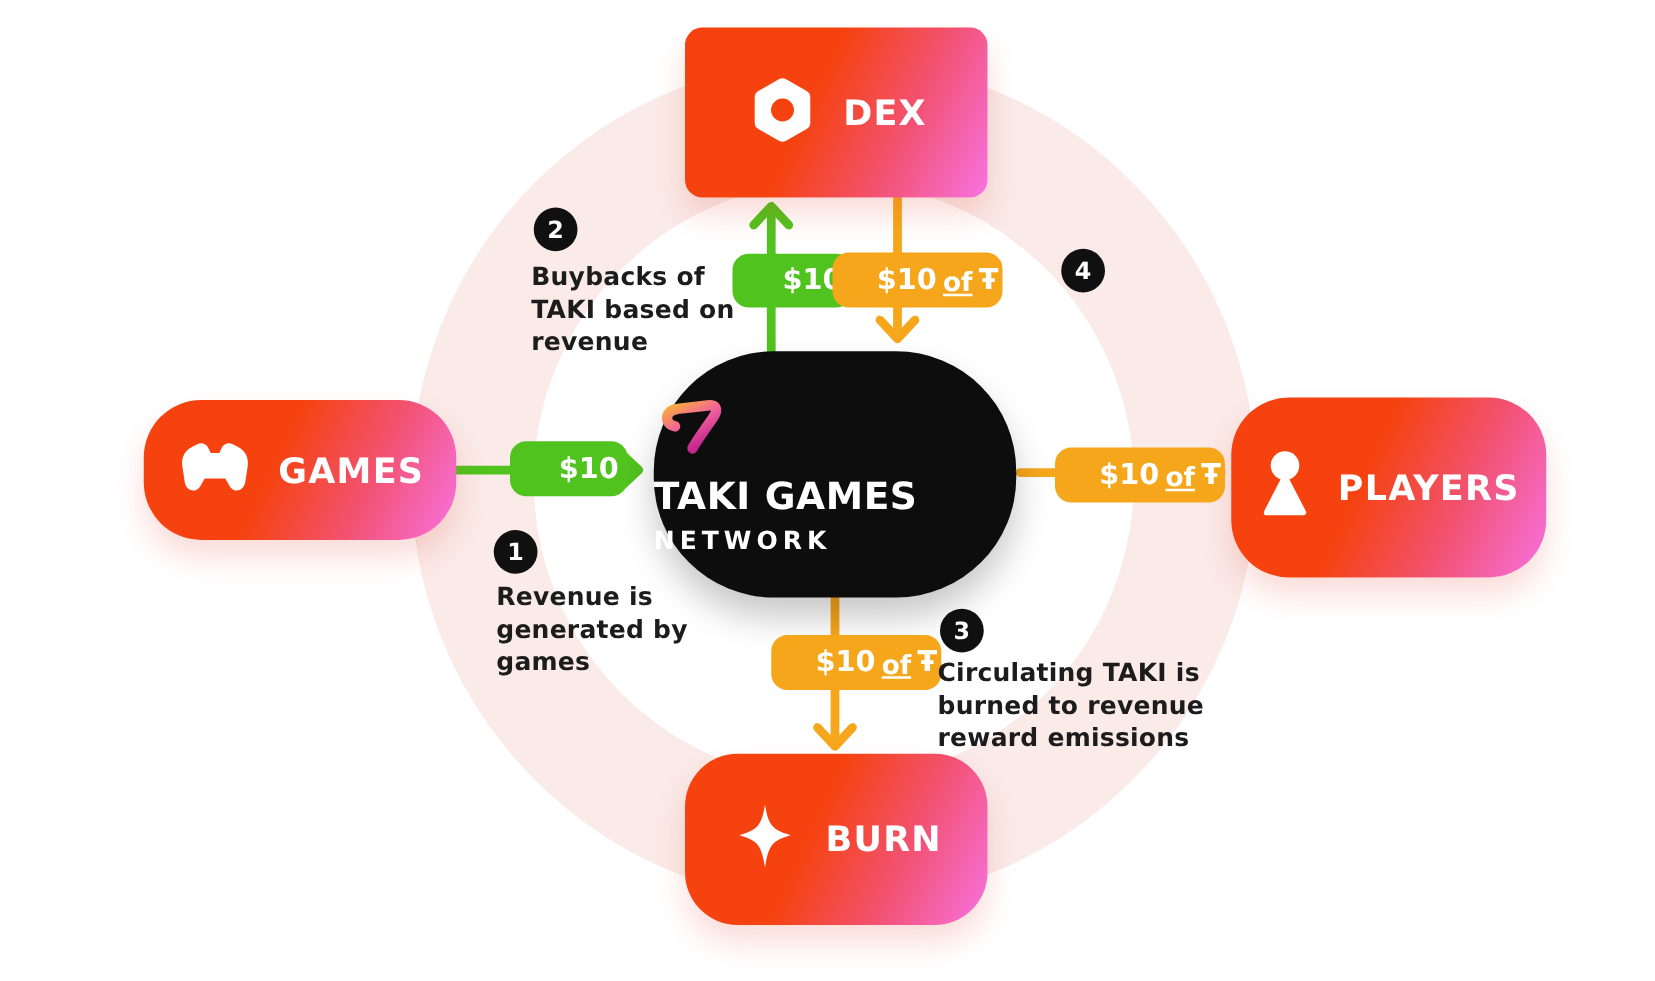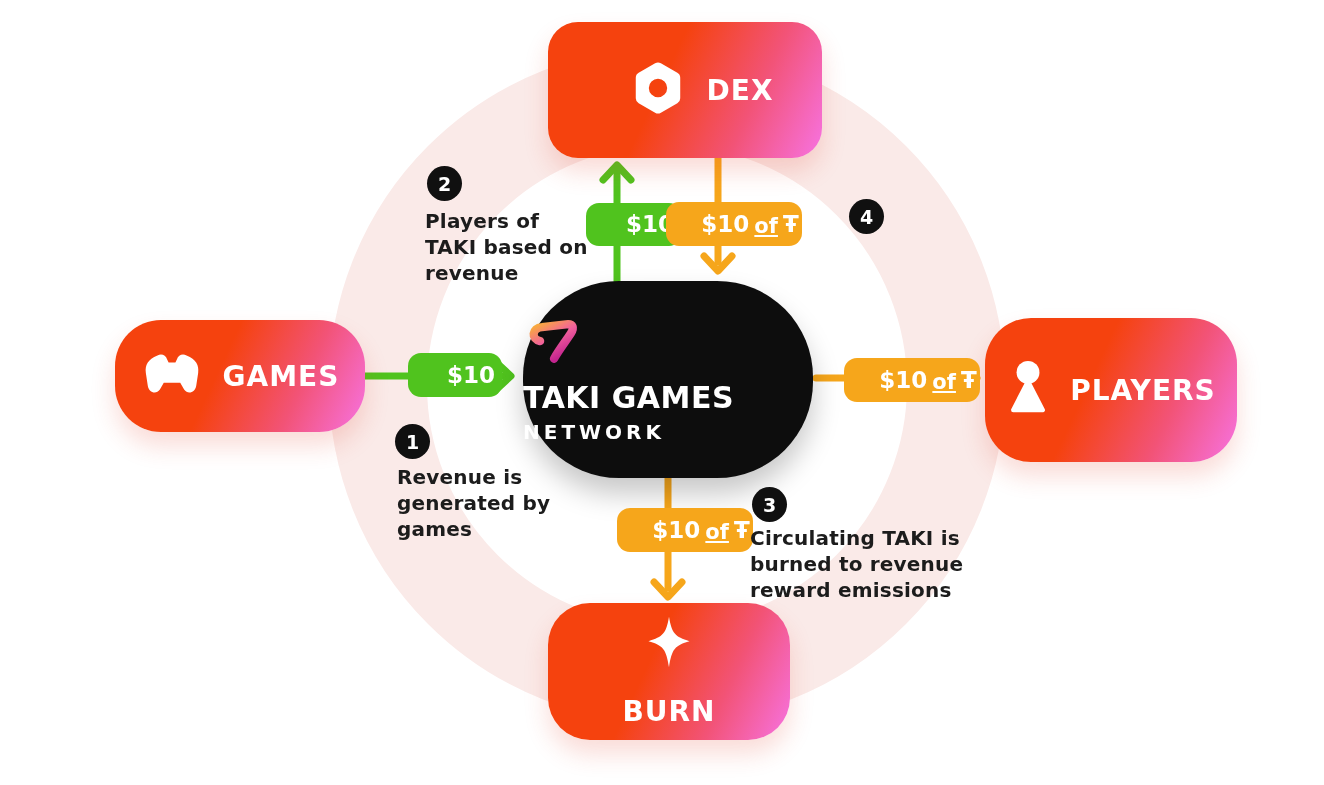--- a/index.html
+++ b/index.html
@@ -46,7 +46,7 @@
   .node .node-label {
     font-size: 28px; font-weight: 800; letter-spacing: 1px;
   }
-  .node-dex     { left: 548px; top: 22px;  width: 242px; height: 136px; border-radius: 30px; padding-left: 32px; }
+  .node-dex     { left: 548px; top: 22px;  width: 242px; height: 136px; border-radius: 14px; }
   .node-games   { left: 115px; top: 320px; width: 250px; height: 112px; border-radius: 46px; }
   .node-players { left: 985px; top: 318px; width: 252px; height: 144px; border-radius: 46px; }
   .node-burn    { left: 548px; top: 603px; width: 242px; height: 137px; border-radius: 42px; flex-direction: column; }

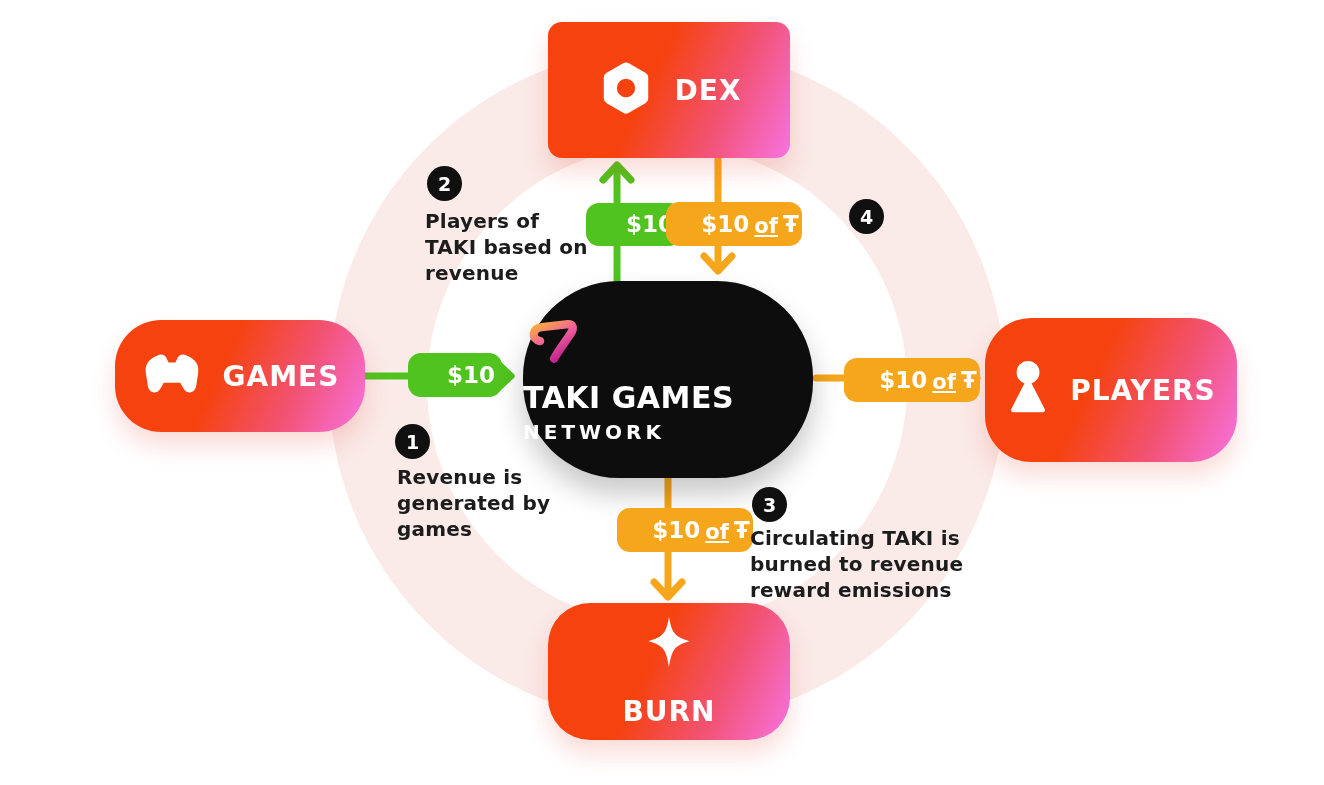--- a/index.html
+++ b/index.html
@@ -238,7 +238,7 @@
 games</div>
 
   <div class="badge badge-2">2</div>
-  <div class="note-text text-2">Players of
+  <div class="note-text text-2">Buybacks of
 TAKI based on
 revenue</div>
 

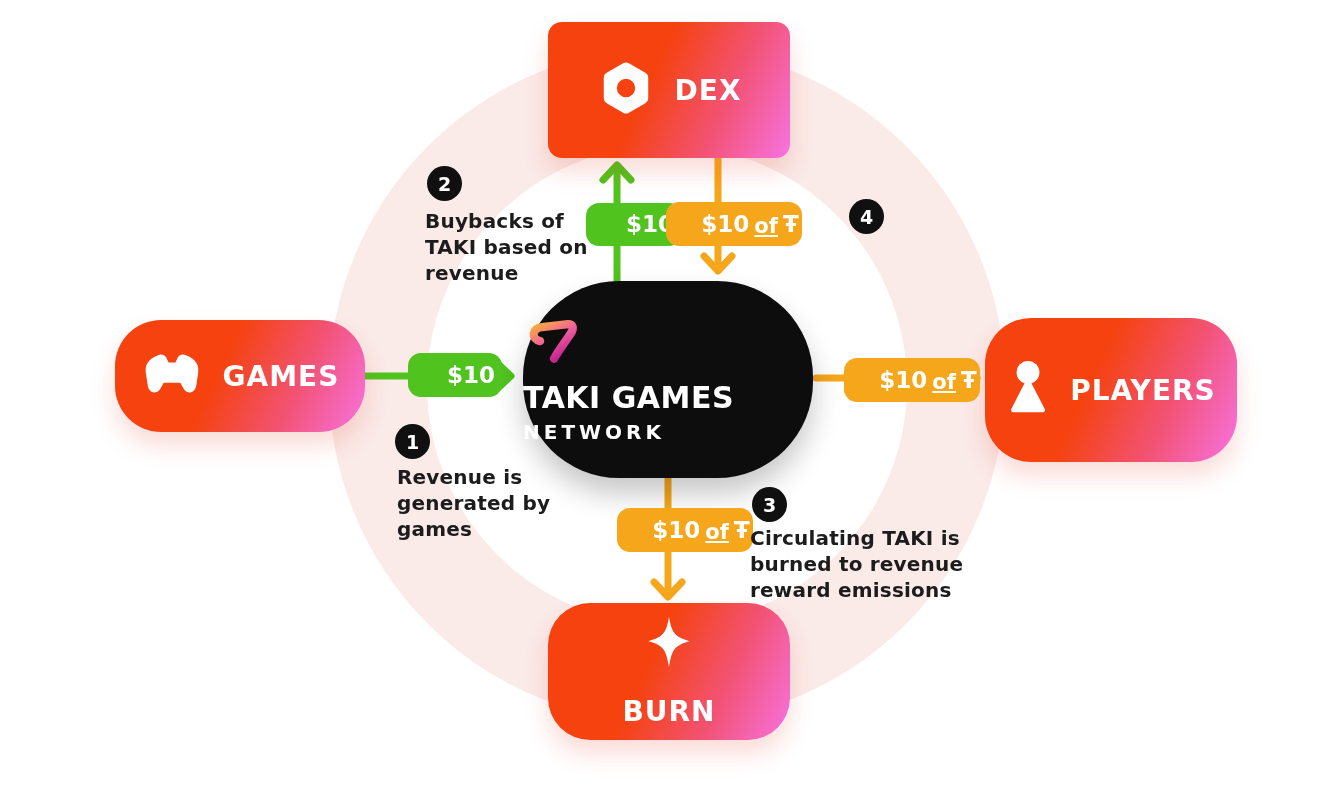--- a/index.html
+++ b/index.html
@@ -49,7 +49,7 @@
   .node-dex     { left: 548px; top: 22px;  width: 242px; height: 136px; border-radius: 14px; }
   .node-games   { left: 115px; top: 320px; width: 250px; height: 112px; border-radius: 46px; }
   .node-players { left: 985px; top: 318px; width: 252px; height: 144px; border-radius: 46px; }
-  .node-burn    { left: 548px; top: 603px; width: 242px; height: 137px; border-radius: 42px; flex-direction: column; }
+  .node-burn    { left: 548px; top: 603px; width: 242px; height: 137px; border-radius: 42px; }
 
   
   .center-node {

